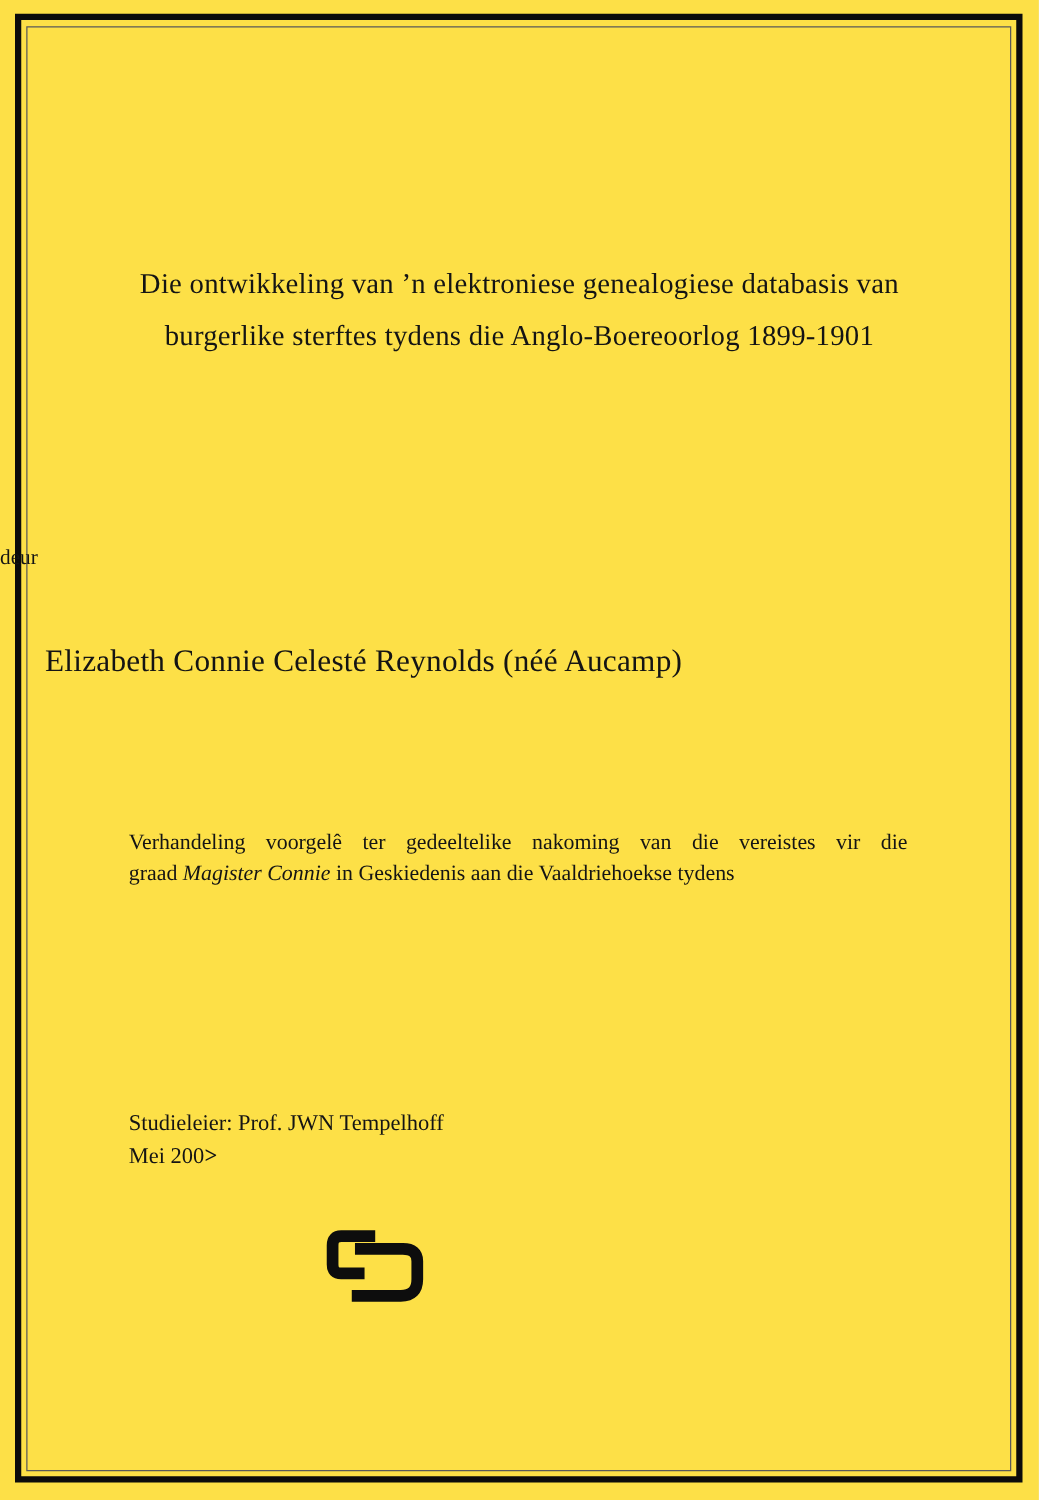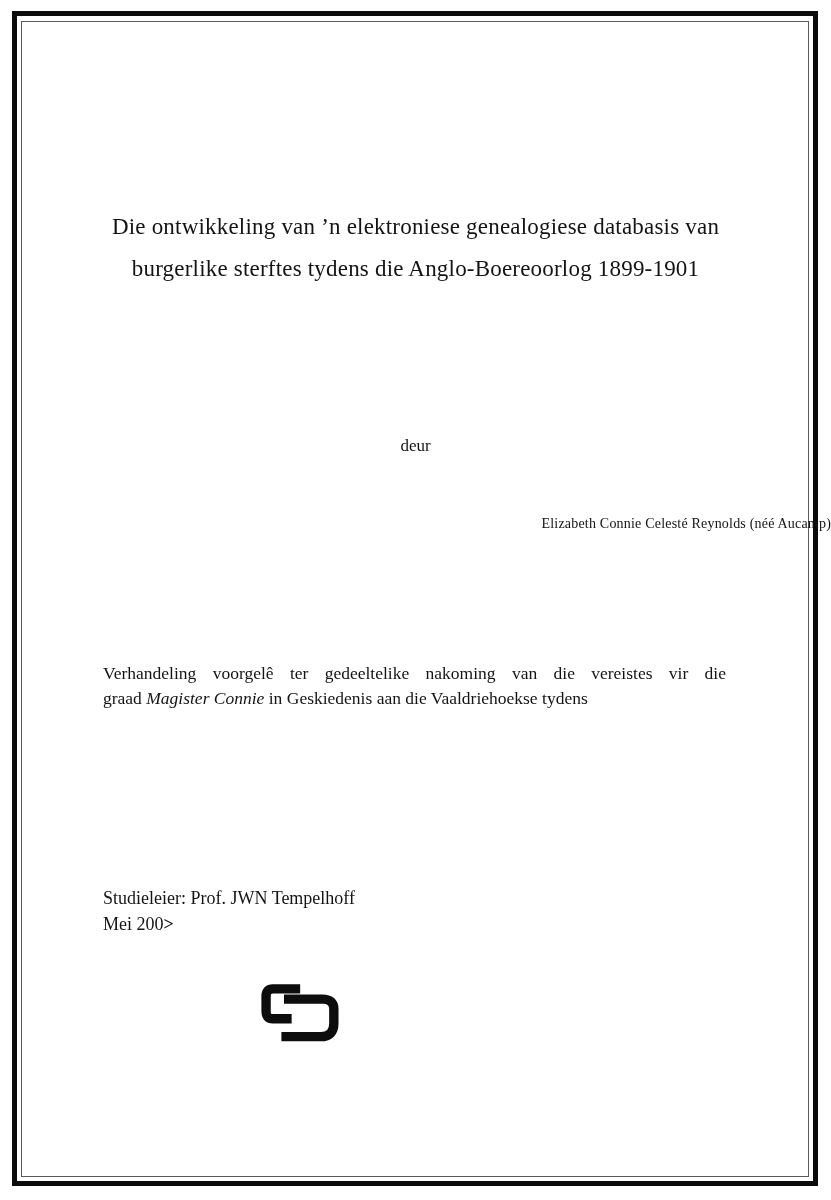--- a/index.html
+++ b/index.html
@@ -8,7 +8,7 @@
     position:relative;
     width:831px;height:1200px;
     margin:0 auto;
-    background:#ffffff;
+    background:#fde047;
     font-family:"Liberation Serif","DejaVu Serif",serif;
     color:#141414;
     overflow:hidden;

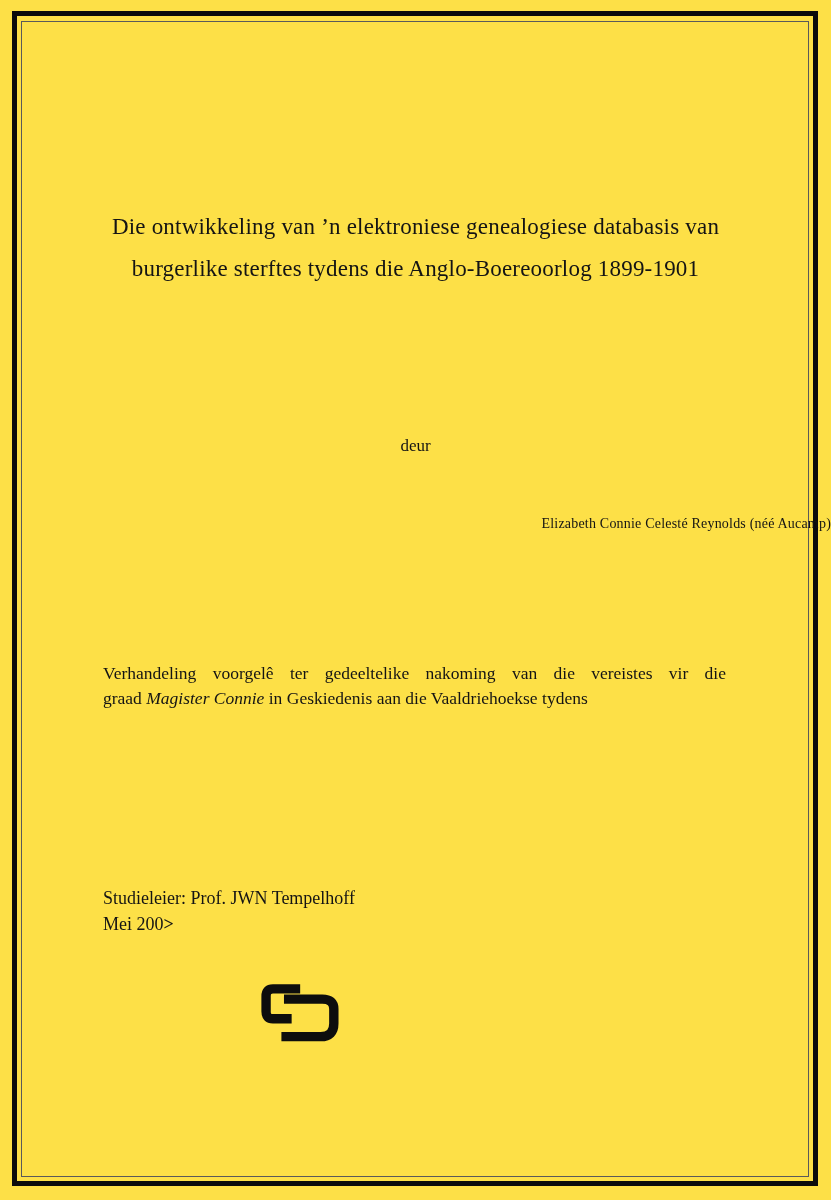--- a/index.html
+++ b/index.html
@@ -29,7 +29,7 @@
   }
   .byline{
     position:absolute;left:0;right:0;top:436px;
-    text-align:center;font-size:17px;
+    text-align:left;font-size:17px;
   }
   .author-line{
     position:absolute;left:0;right:0;top:516px;

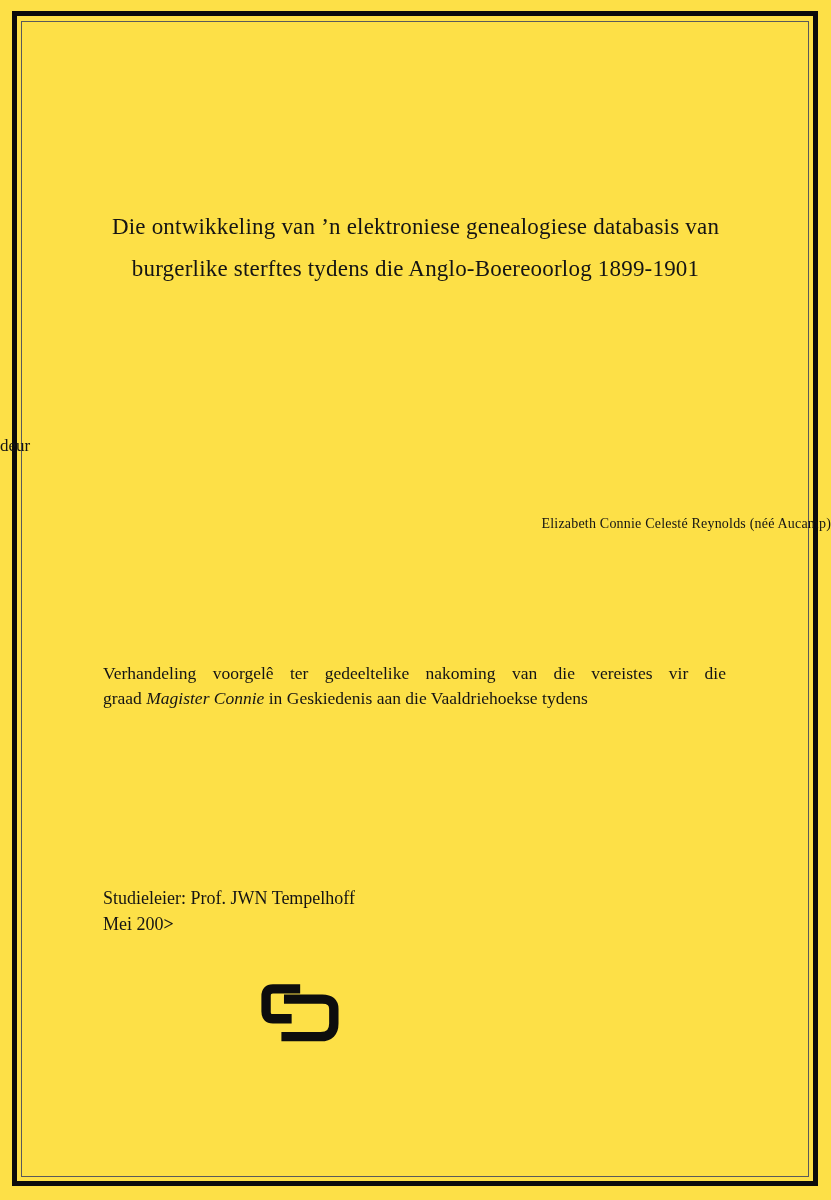--- a/index.html
+++ b/index.html
@@ -33,7 +33,7 @@
   }
   .author-line{
     position:absolute;left:0;right:0;top:516px;
-    text-align:right;font-size:14px;letter-spacing:0.2px;
+    text-align:left;font-size:25px;letter-spacing:0.2px;padding-left:36px;
   }
   .statement{
     position:absolute;left:103px;width:623px;top:661px;

